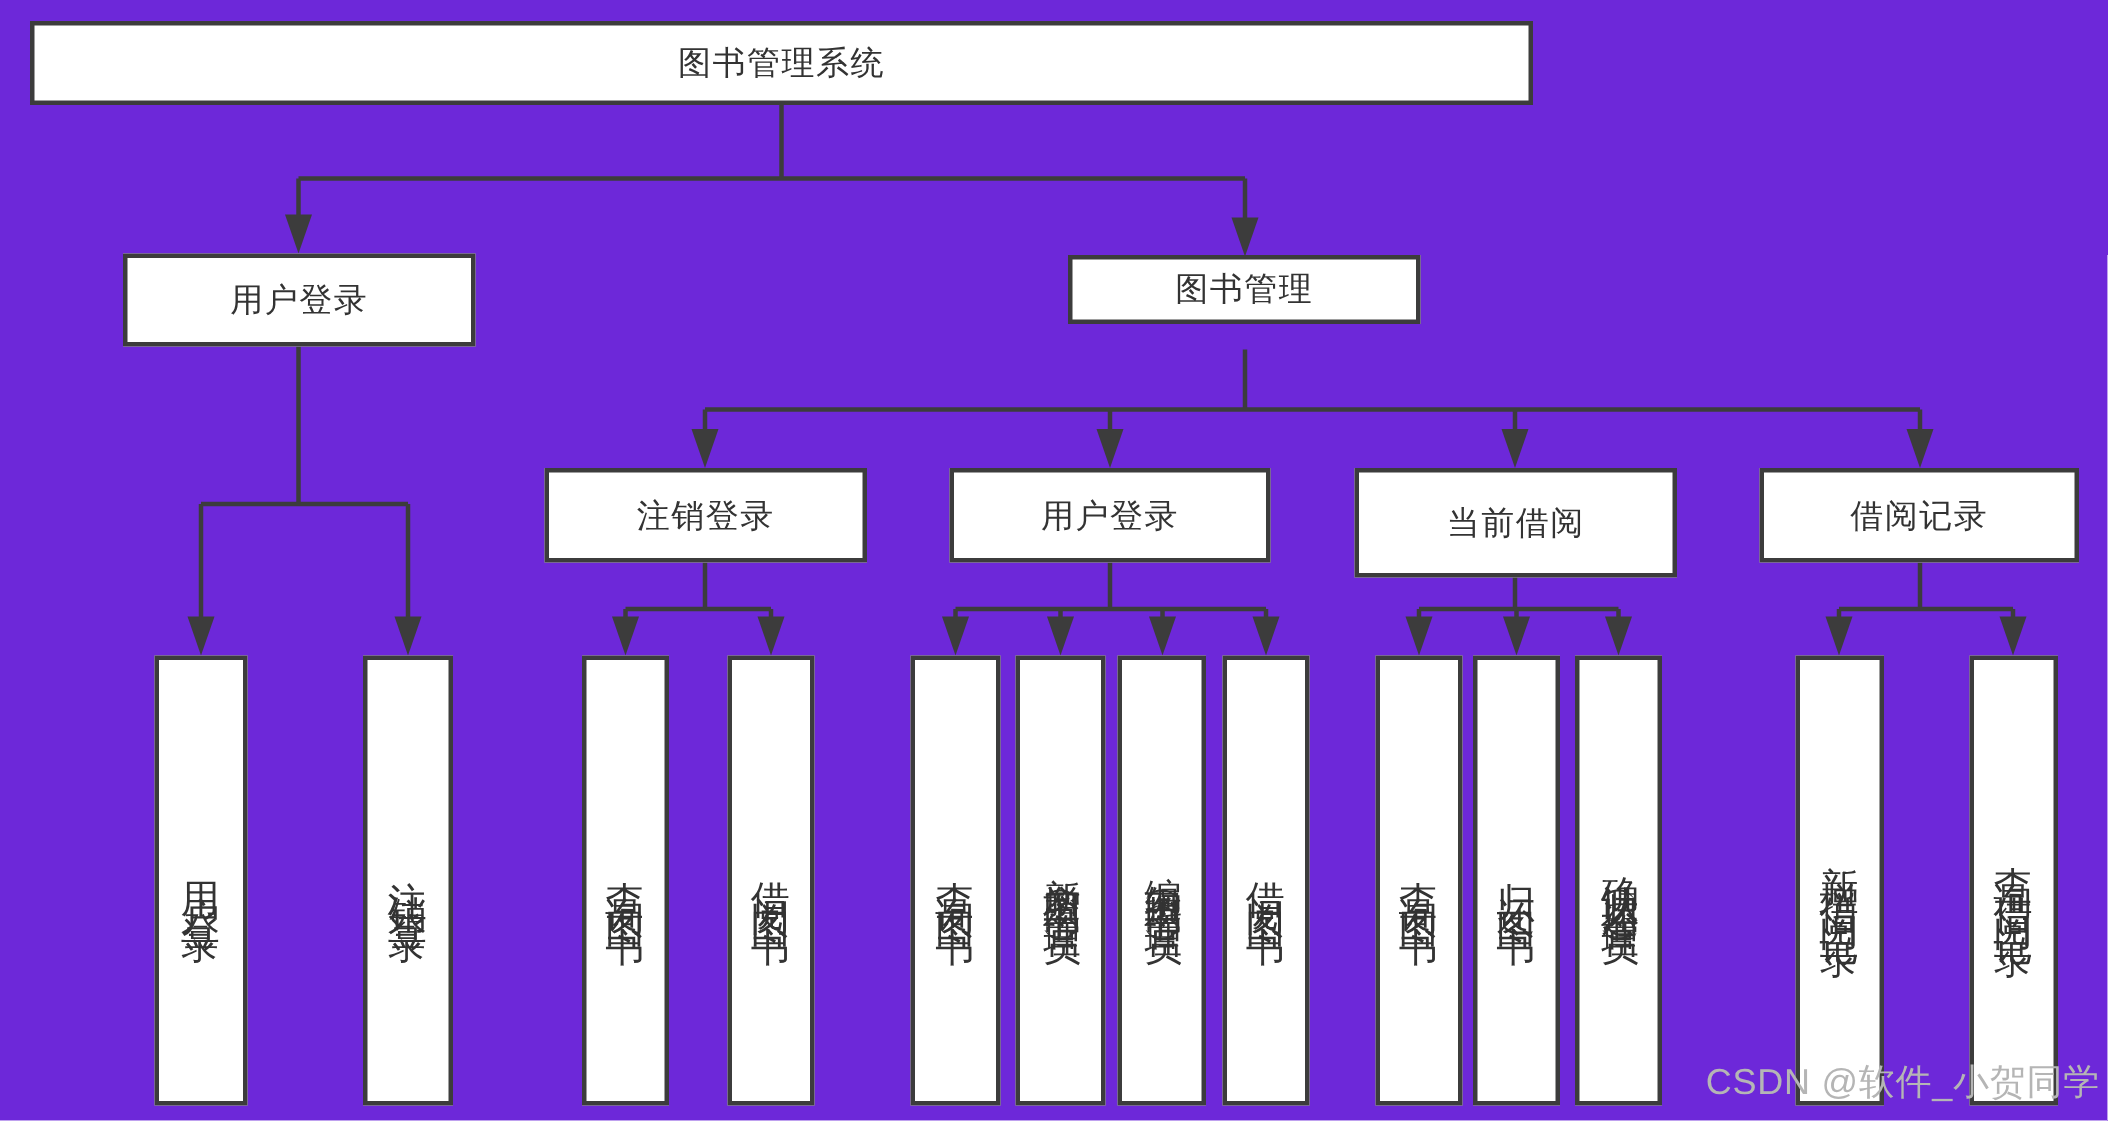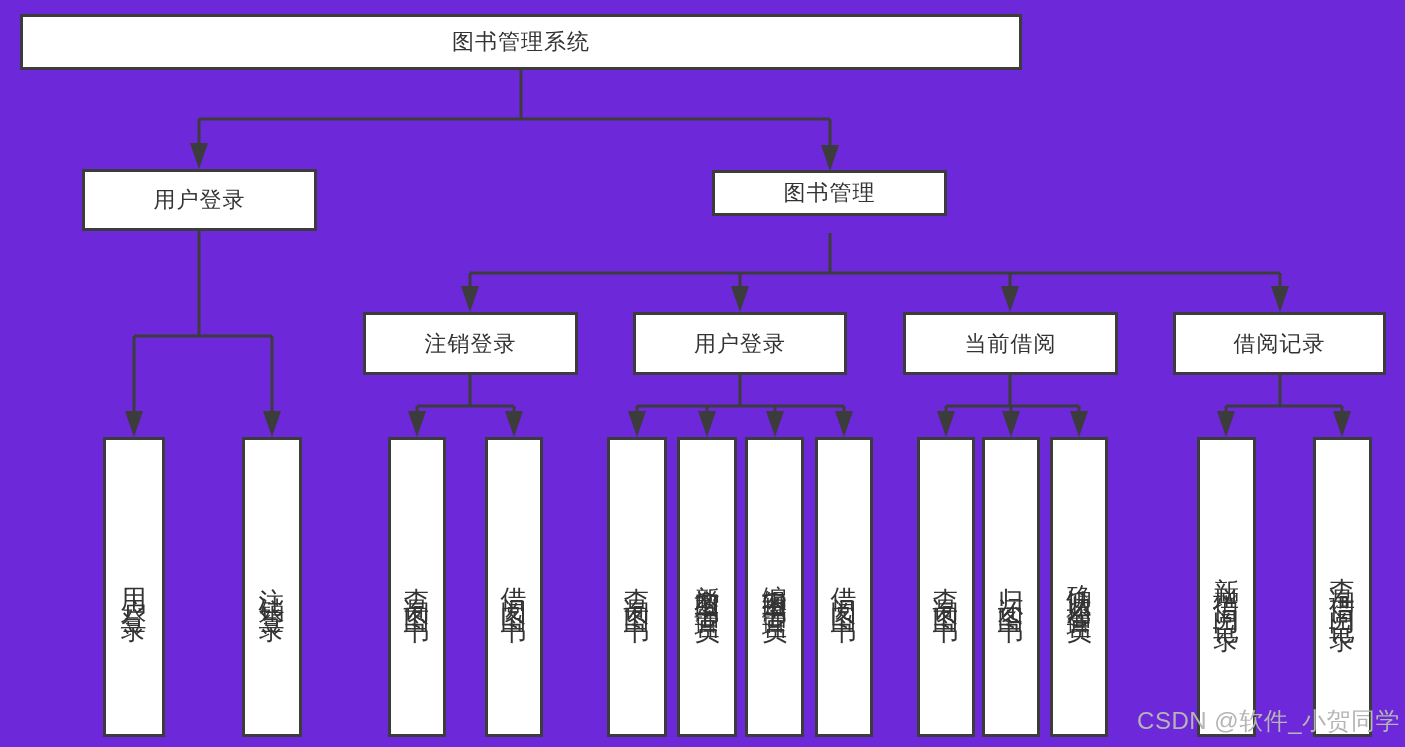--- a/index.html
+++ b/index.html
@@ -94,7 +94,7 @@
 
   <div class="node" style="left:363px;top:312px;width:215px;height:63px">注销登录</div>
   <div class="node" style="left:633px;top:312px;width:214px;height:63px">用户登录</div>
-  <div class="node" style="left:903px;top:312px;width:215px;height:63px">当前借阅</div>
+  <div class="node" style="left:903px;top:312px;width:215px;height:73px">当前借阅</div>
   <div class="node" style="left:1173px;top:312px;width:213px;height:63px">借阅记录</div>
 
   <div class="vnode" style="left:103px;width:62px">

